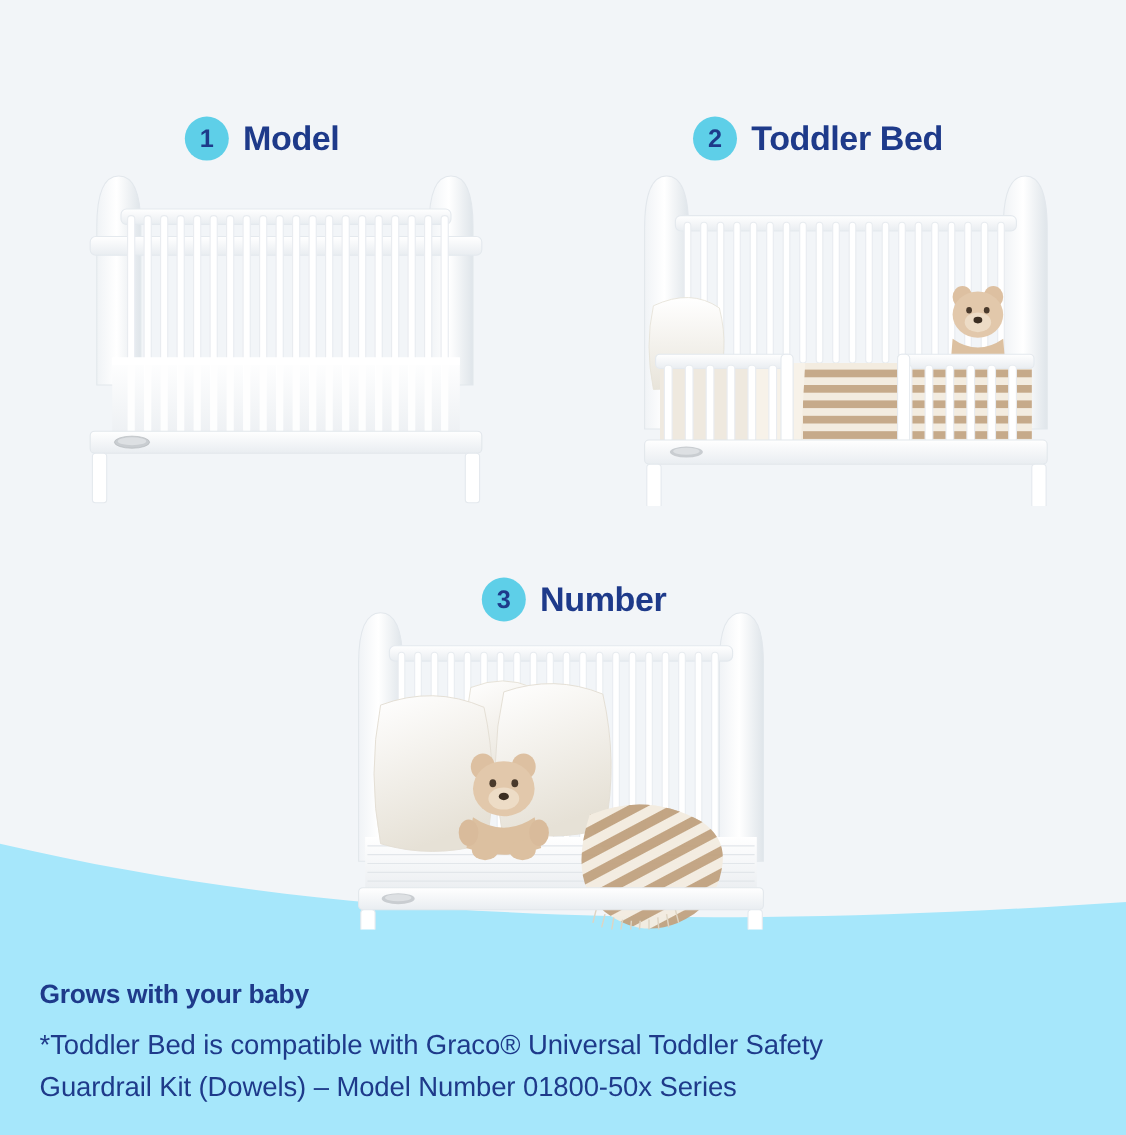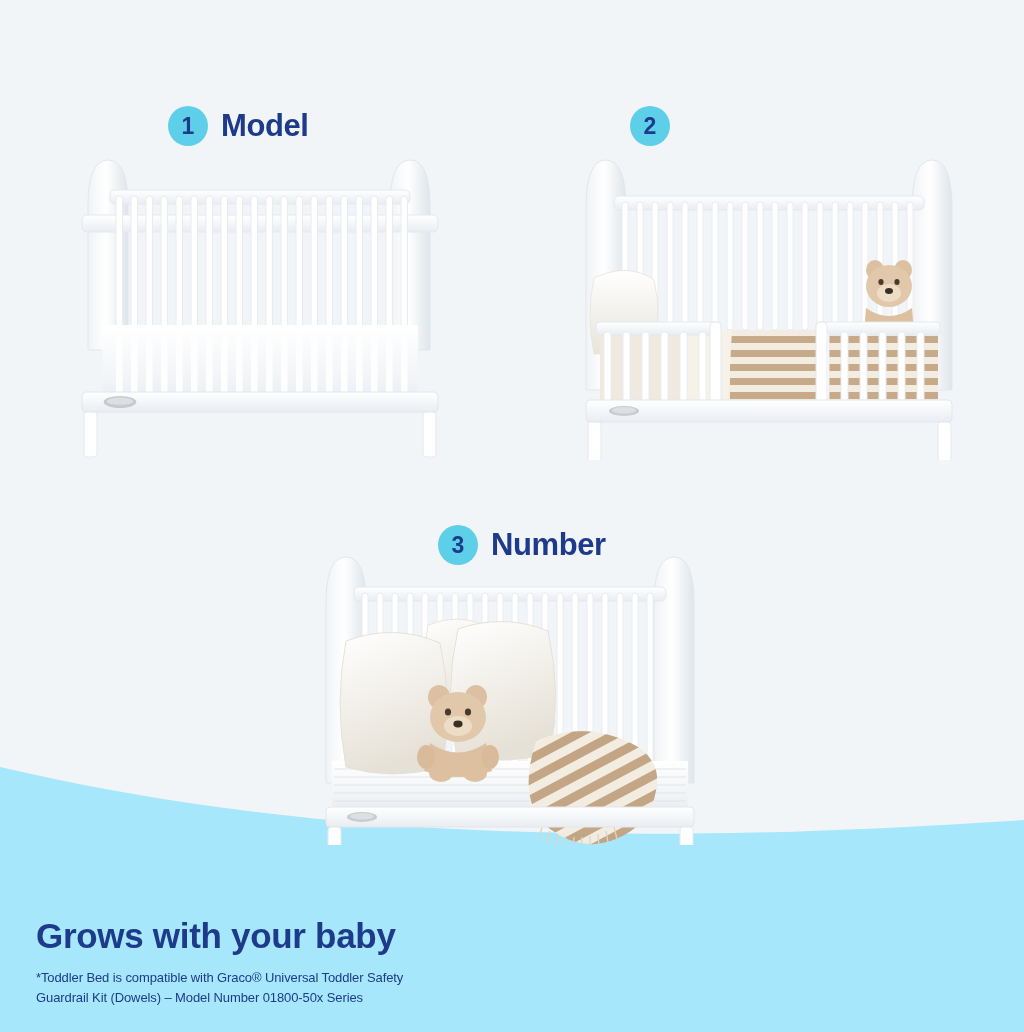--- a/index.html
+++ b/index.html
@@ -407,6 +407,7 @@
 
   <div class="step-label" style="left:630px; top:106px;">
     <div class="badge">2</div>
+    <div class="step-title">Toddler Bed</div>
   </div>
 
   <div class="step-label" style="left:438px; top:525px;">

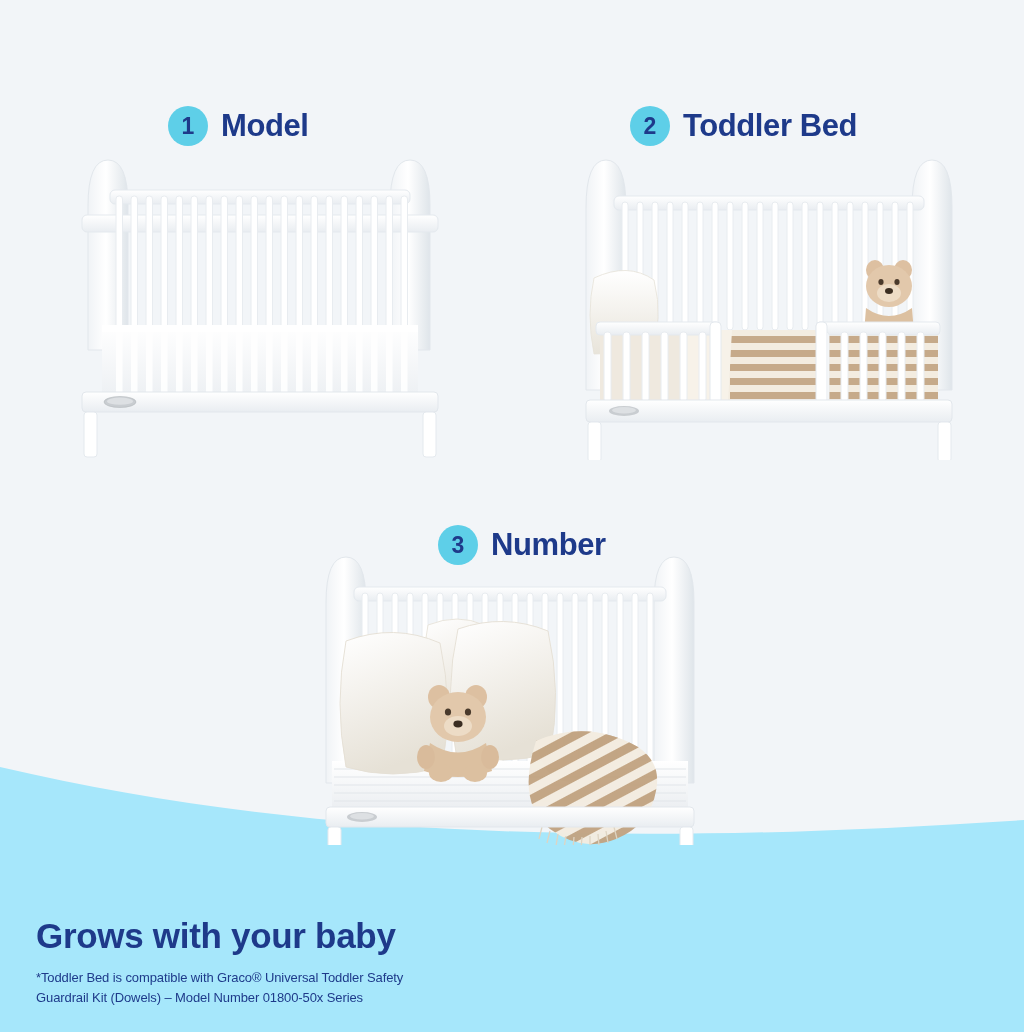--- a/index.html
+++ b/index.html
@@ -44,7 +44,7 @@
   }
 
   .banner-heading {
-    font-size: 35px;
+    font-size: 24px;
     font-weight: bold;
     color: #1e3a8a;
     letter-spacing: -0.3px;

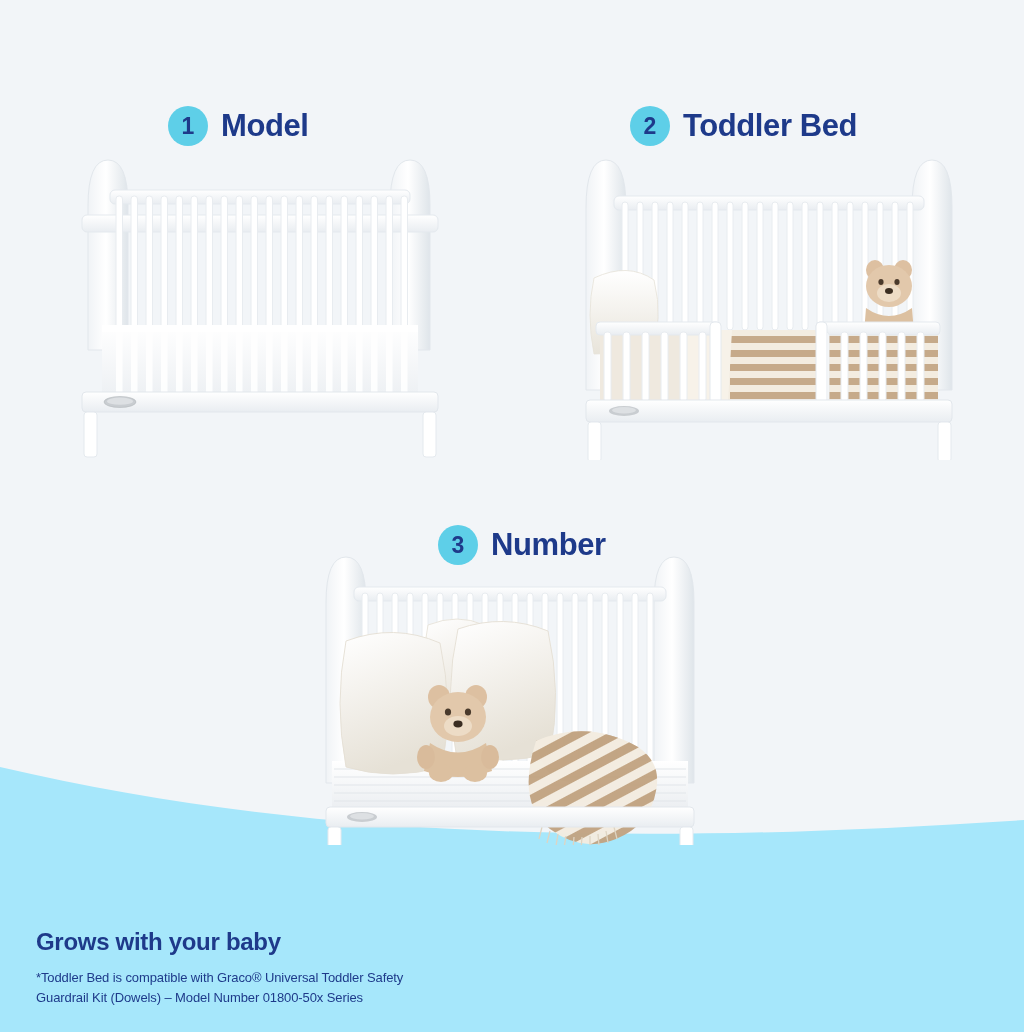--- a/index.html
+++ b/index.html
@@ -53,7 +53,7 @@
   }
 
   .banner-line {
-    font-size: 13px;
+    font-size: 25px;
     color: #1e3a8a;
     line-height: 1.55;
     letter-spacing: -0.1px;

